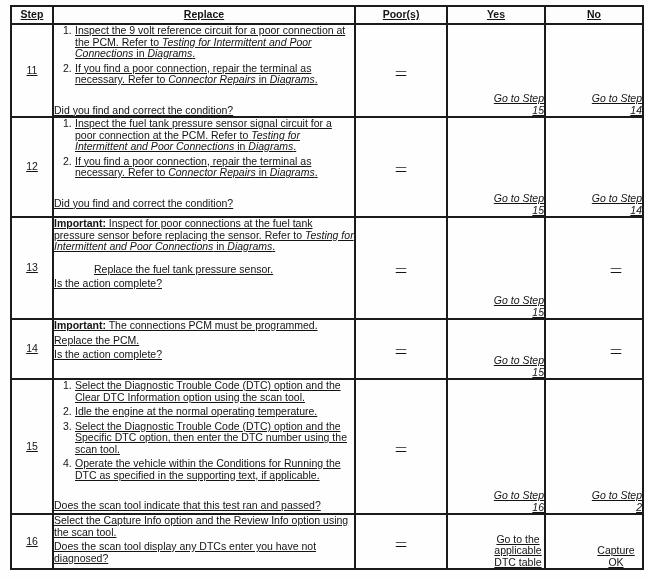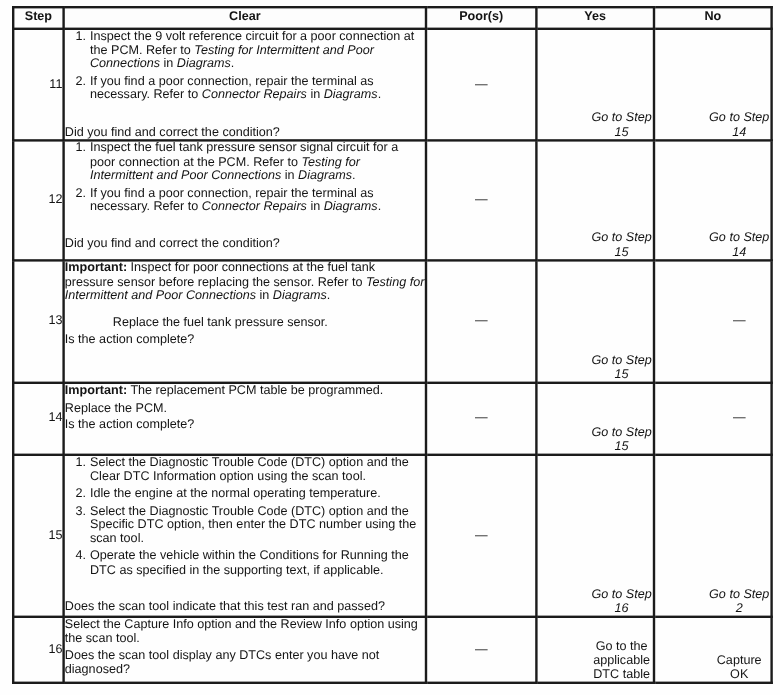--- a/index.html
+++ b/index.html
@@ -12,7 +12,7 @@
   .page{position:relative;width:650px;height:579px;background:#fefefe;}
   table.dtc{
     position:absolute;left:10px;top:5px;width:632px;
-    border-collapse:collapse;table-layout:fixed;
+    border-collapse:collapse;table-layout:fixed;text-decoration:underline;
   }
   table.dtc th, table.dtc td{
     border:2px solid #1b1b1b;

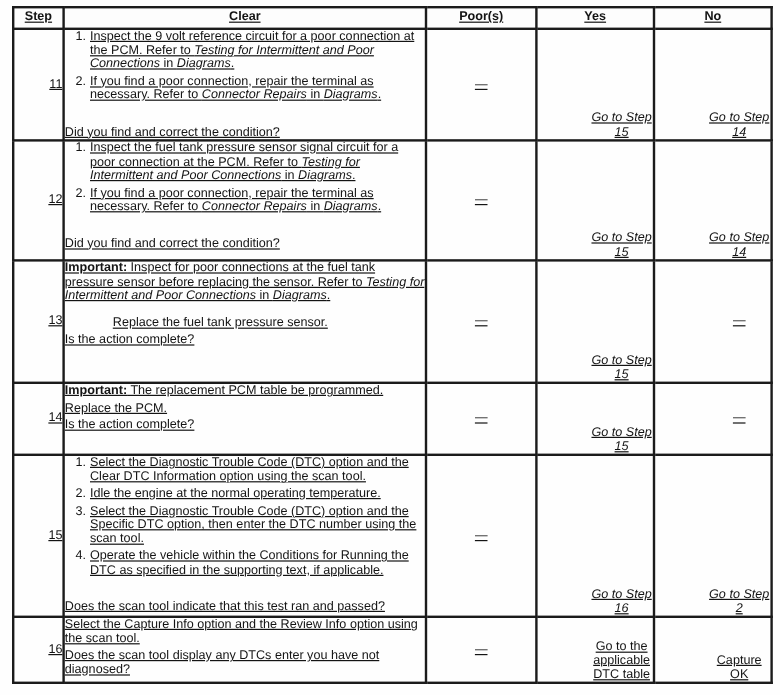--- a/index.html
+++ b/index.html
@@ -72,7 +72,7 @@
     <thead>
       <tr>
         <th>Step</th>
-        <th>Clear</th>
+        <th>Replace</th>
         <th>Poor(s)</th>
         <th>Yes</th>
         <th>No</th>

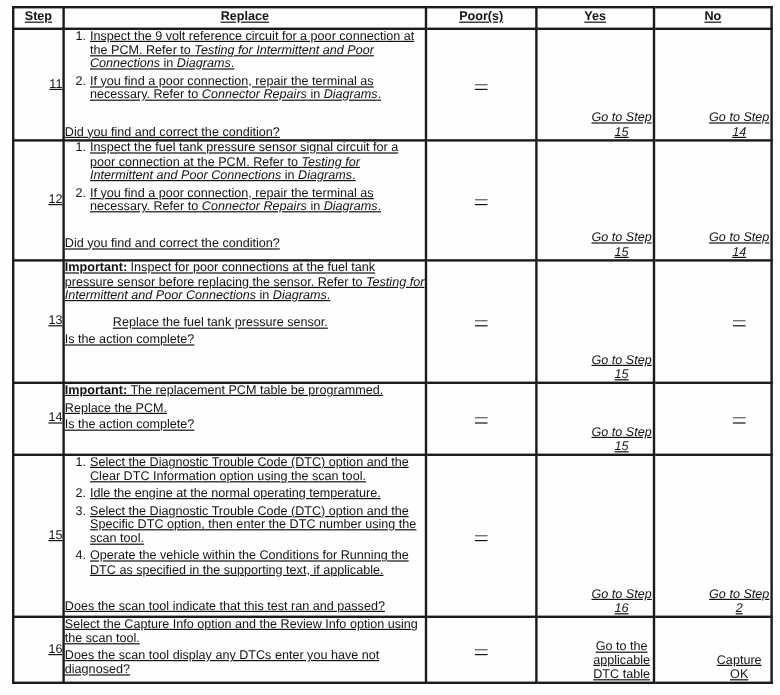--- a/index.html
+++ b/index.html
@@ -52,7 +52,7 @@
   .num-label{position:absolute;left:9px;top:0;}
   .item.question{margin-top:19px;margin-bottom:0;}
   .item.gap{margin-top:11px;padding-left:40px;}
-  .it{font-style:italic;}
+  .it{font-style:italic;text-align:right;}
   .bd{font-weight:bold;}
   .cell-text{display:block;margin-left:44px;}
   .cell-text.it{font-style:italic;}

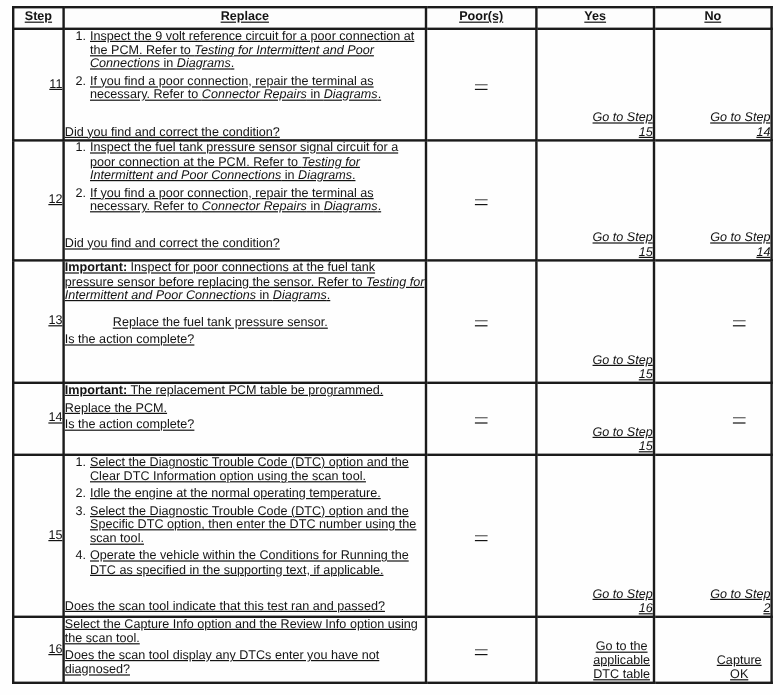--- a/index.html
+++ b/index.html
@@ -39,7 +39,7 @@
   tbody tr.r4{height:135px;}
   tbody tr.r5{height:55px;}
   
-  td.col-step{text-align:right;vertical-align:middle;font-size:10.5px;}
+  td.col-step{text-align:center;vertical-align:middle;font-size:10.5px;}
   td.col-action{vertical-align:top;padding:3px 6px 3px 5px;}
   td.col-values{text-align:center;vertical-align:middle;font-size:11px;}
   td.col-yes, td.col-no{

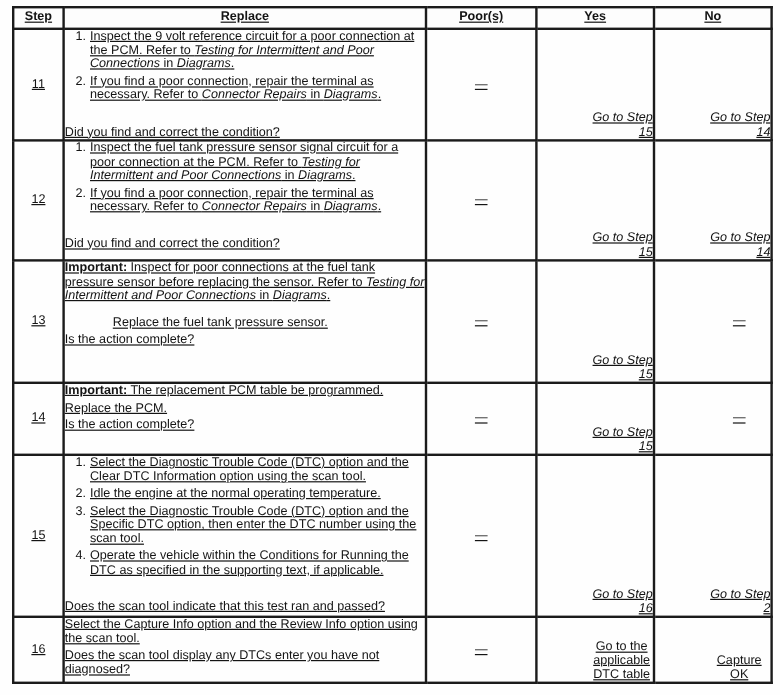--- a/index.html
+++ b/index.html
@@ -141,7 +141,7 @@
             <div>14</div>
           </td>
           <td class="col-action">
-            <div class="item para"><span class="bd">Important:</span><span> The replacement PCM table be programmed.</span></div>
+            <div class="item para"><span class="bd">Important:</span><span> The connections PCM must be programmed.</span></div>
             <div class="item para"><span>Replace the PCM.</span></div>
             <div class="item para"><span>Is the action complete?</span></div>
           </td>

